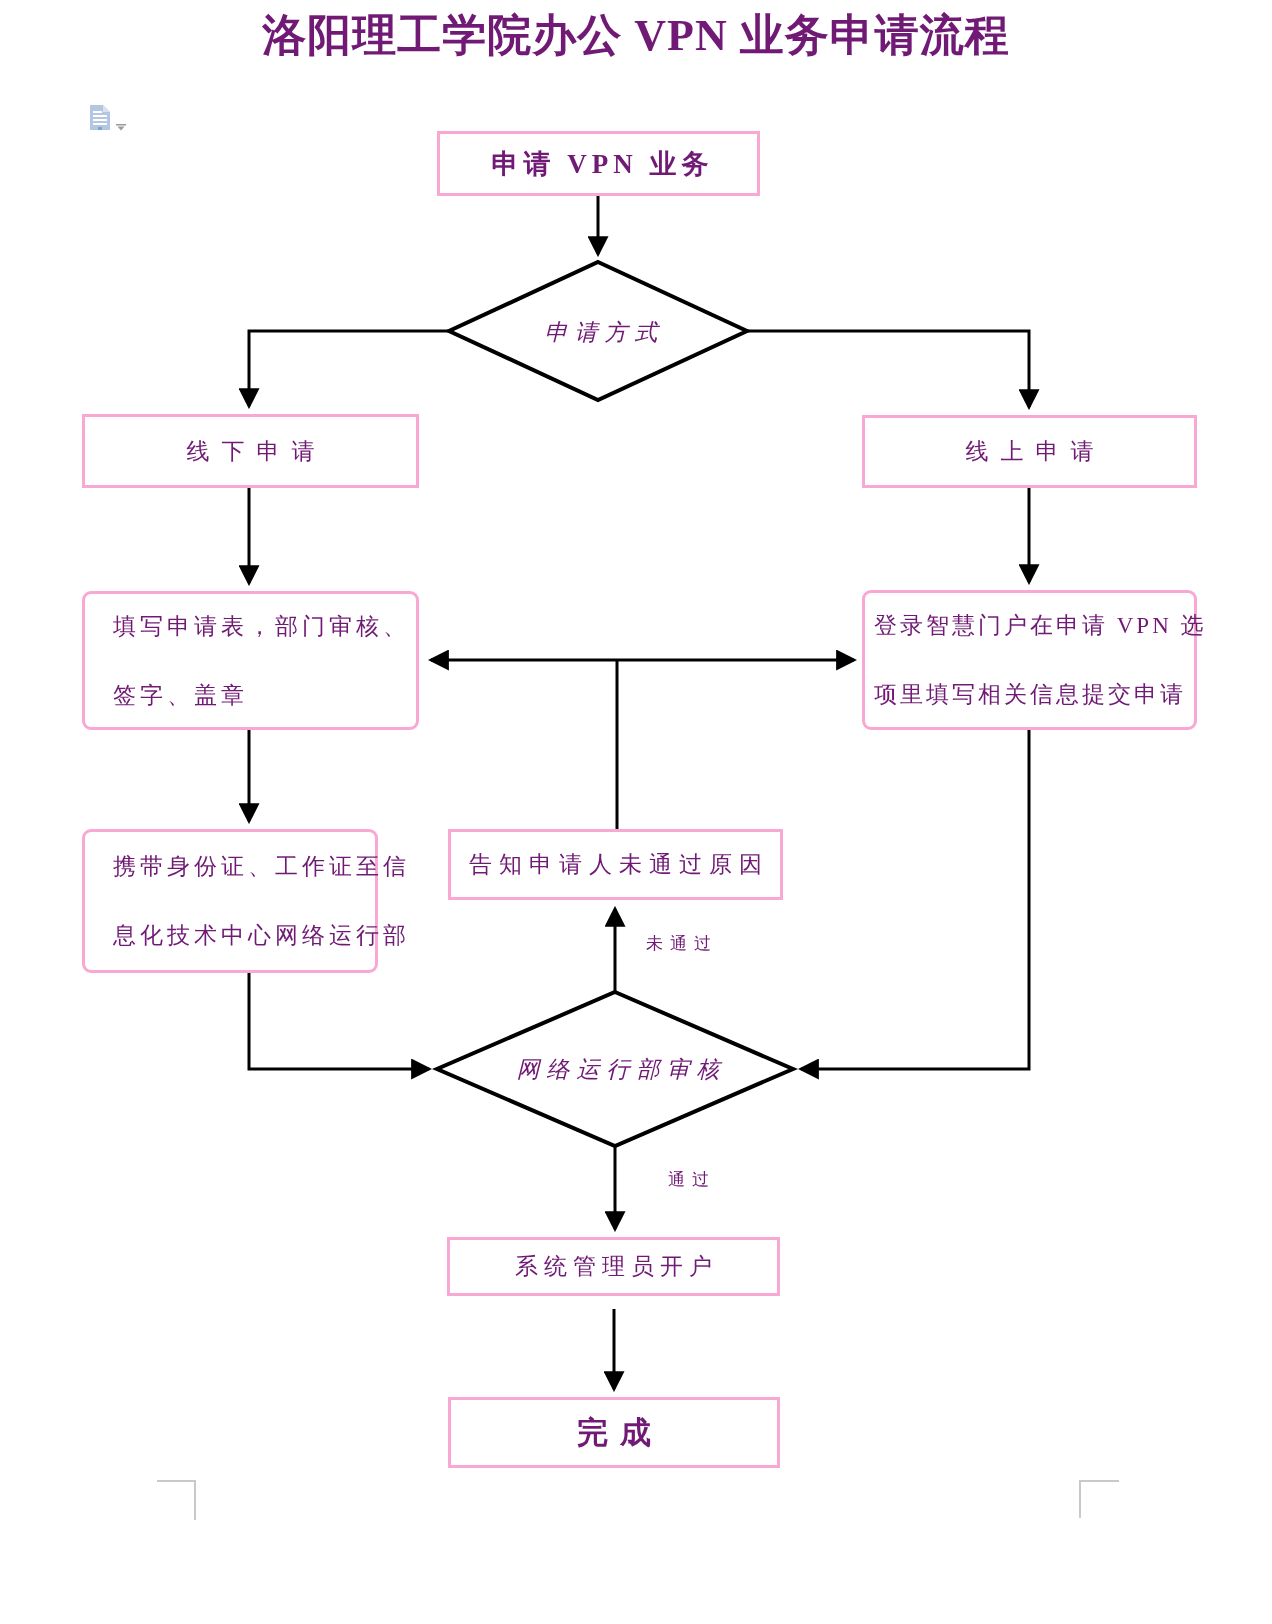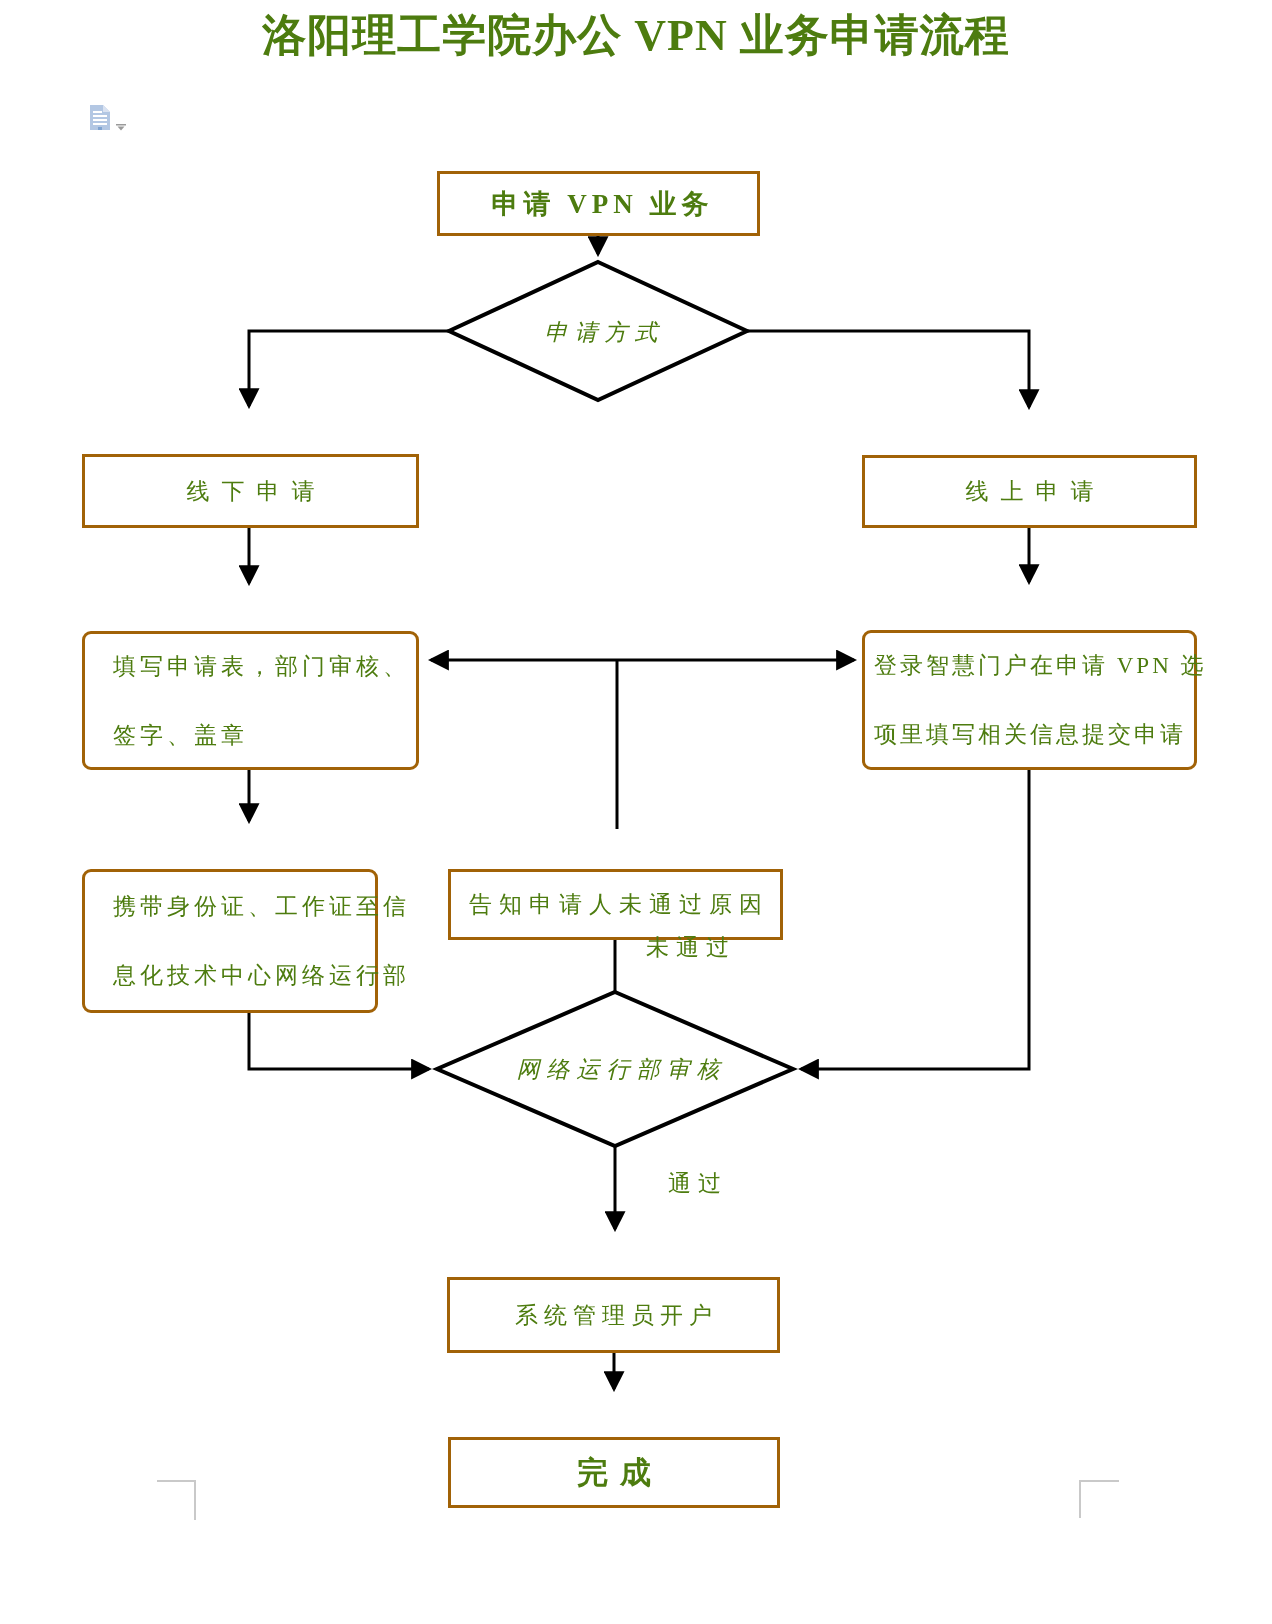--- a/index.html
+++ b/index.html
@@ -5,7 +5,7 @@
   html,body{margin:0;padding:0;background:#ffffff;}
   #page{
     position:relative;width:1272px;height:1624px;background:#ffffff;
-    font-family:"Liberation Serif","DejaVu Serif",serif;color:#4d7c0f;
+    font-family:"Liberation Serif","DejaVu Serif",serif;color:#701a75;
     overflow:hidden;
   }
   #title{

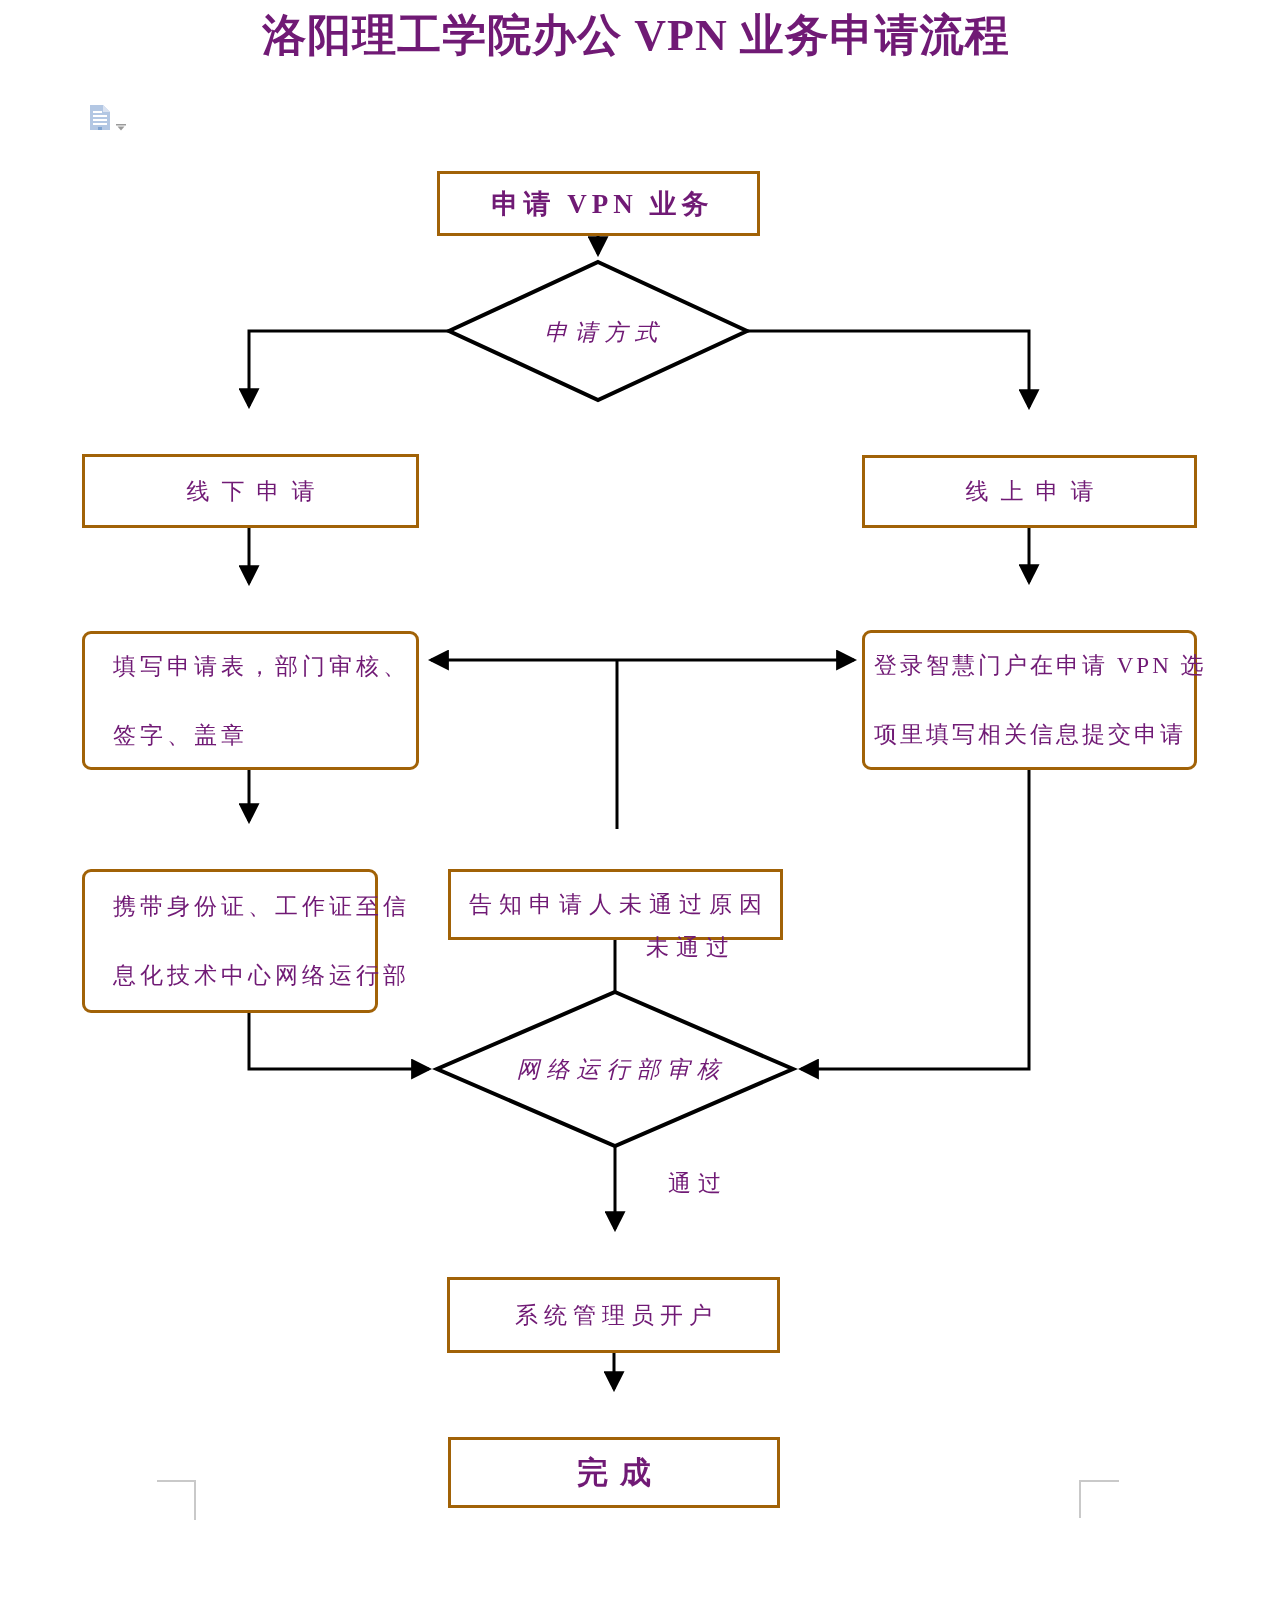--- a/index.html
+++ b/index.html
@@ -14,9 +14,9 @@
   }
   svg.layer{position:absolute;left:0;top:0;width:1272px;height:1624px;}
   .node{
-    position:absolute;border:3px solid #a16207;background:#fff;box-sizing:border-box;
+    position:absolute;border:3px solid #f9a8d4;background:#fff;box-sizing:border-box;
     font-size:23px;display:flex;align-items:center;justify-content:center;
-    letter-spacing:8px;text-indent:8px;white-space:nowrap;margin-top:40px;
+    letter-spacing:8px;text-indent:8px;white-space:nowrap;
   }
   .node.bold{font-weight:bold;}
   .node.multi{

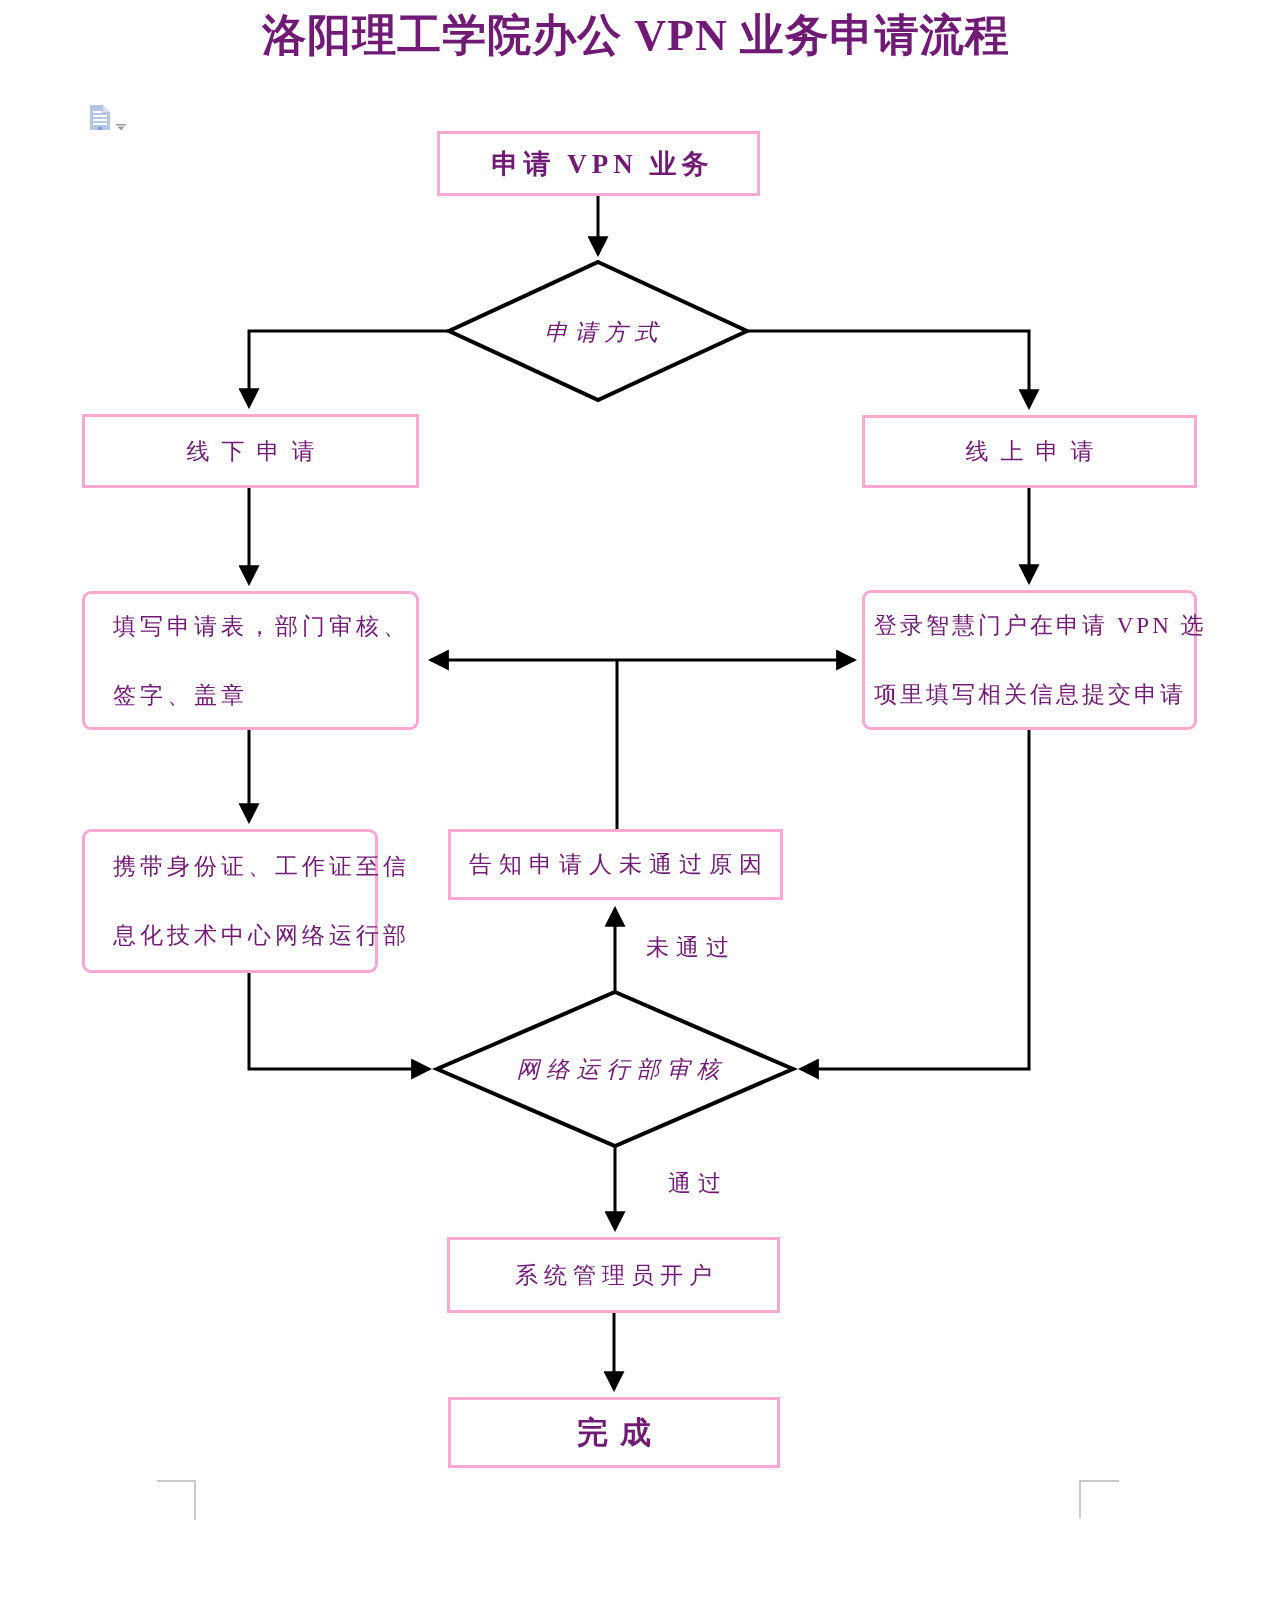--- a/index.html
+++ b/index.html
@@ -39,7 +39,7 @@
   }
   #label-method{left:601px;top:332px;}
   #label-review{left:618px;top:1069px;}
-  .edge-label{position:absolute;font-size:23px;letter-spacing:7px;white-space:nowrap;}
+  .edge-label{position:absolute;font-size:17px;letter-spacing:7px;white-space:nowrap;}
   #edge-label-fail{left:646px;top:932px;}
   #edge-label-pass{left:668px;top:1168px;}
   #anchor-icon{position:absolute;left:88px;top:103px;}

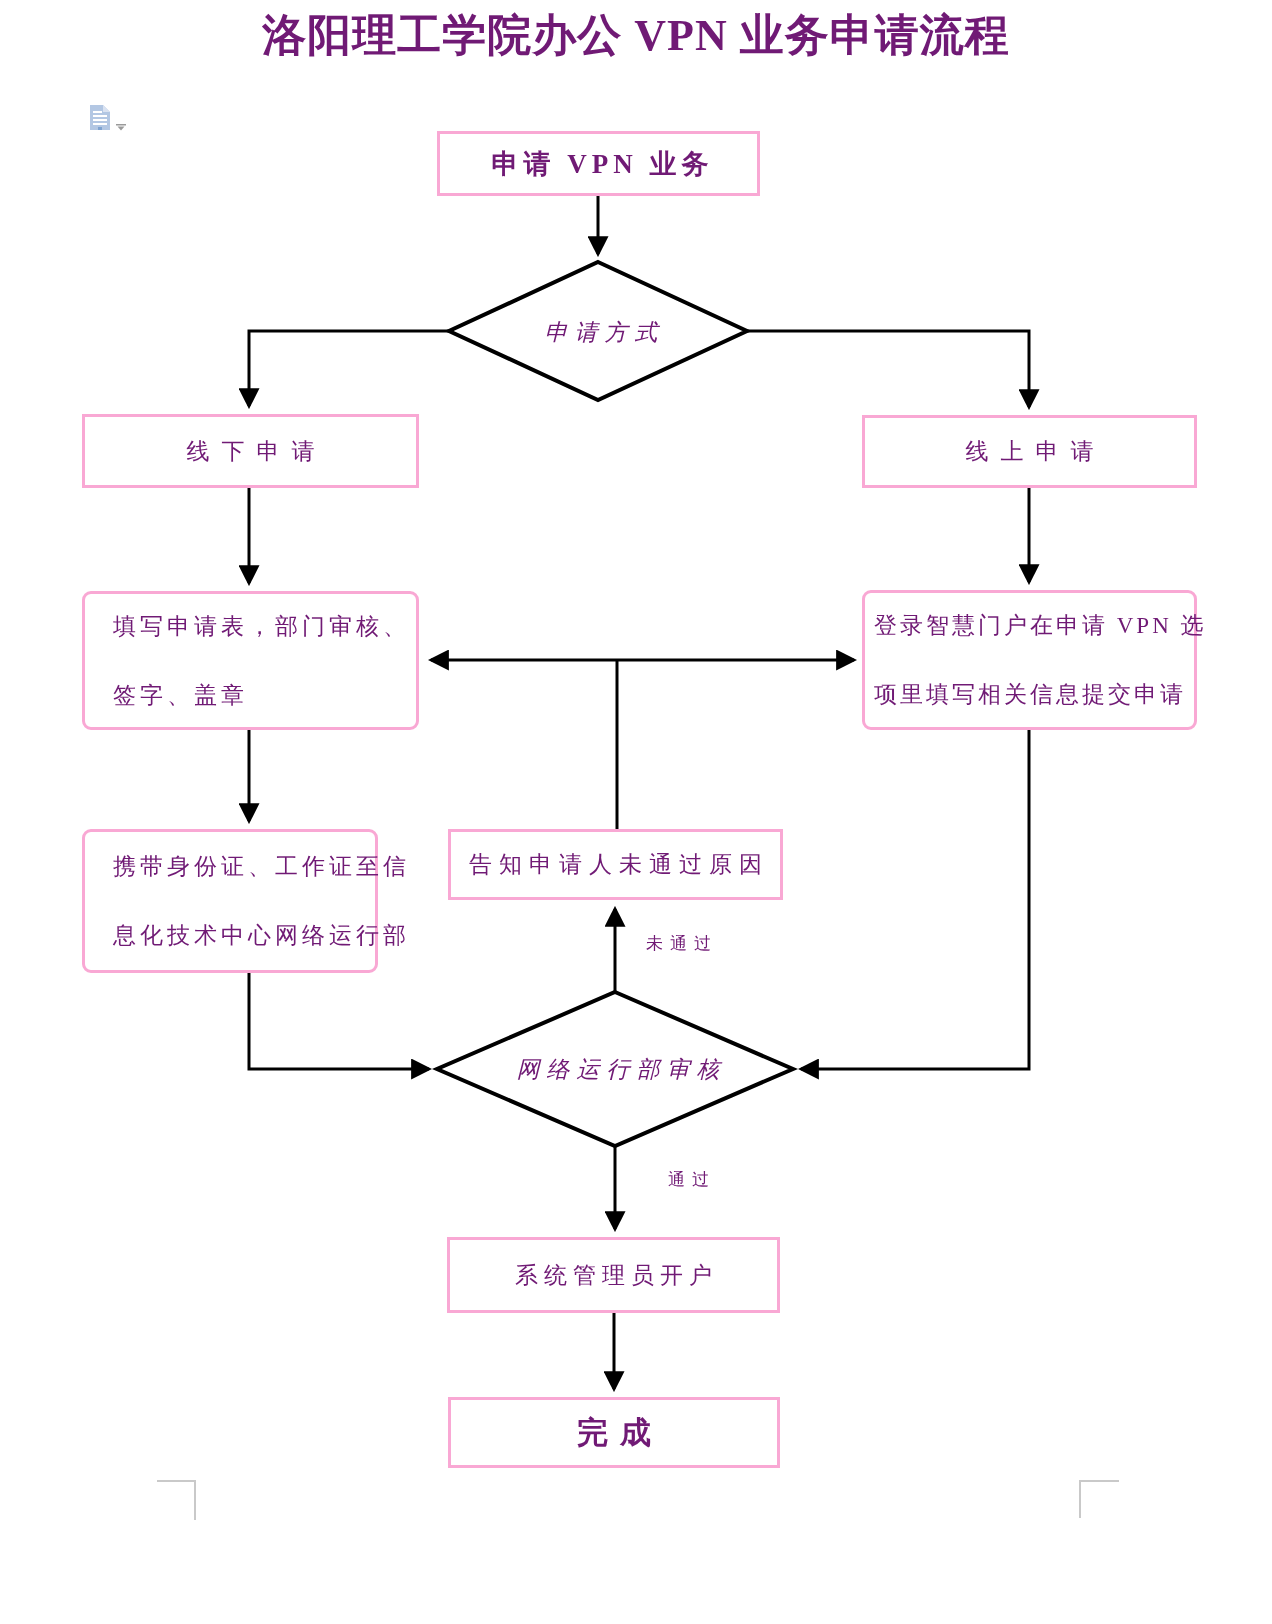--- a/index.html
+++ b/index.html
@@ -31,7 +31,7 @@
   #node-portal{left:862px;top:590px;width:335px;height:140px;padding-left:9px;letter-spacing:3px;}
   #node-bring-id{left:82px;top:829px;width:296px;height:144px;padding-left:28px;}
   #node-notify{left:448px;top:829px;width:335px;height:71px;letter-spacing:7px;text-indent:7px;}
-  #node-open-account{left:447px;top:1237px;width:333px;height:76px;letter-spacing:6px;text-indent:6px;}
+  #node-open-account{left:447px;top:1237px;width:333px;height:59px;letter-spacing:6px;text-indent:6px;}
   #node-done{left:448px;top:1397px;width:332px;height:71px;font-size:31px;letter-spacing:12px;text-indent:12px;}
   .diamond-label{
     position:absolute;font-size:23px;letter-spacing:7px;text-indent:7px;

